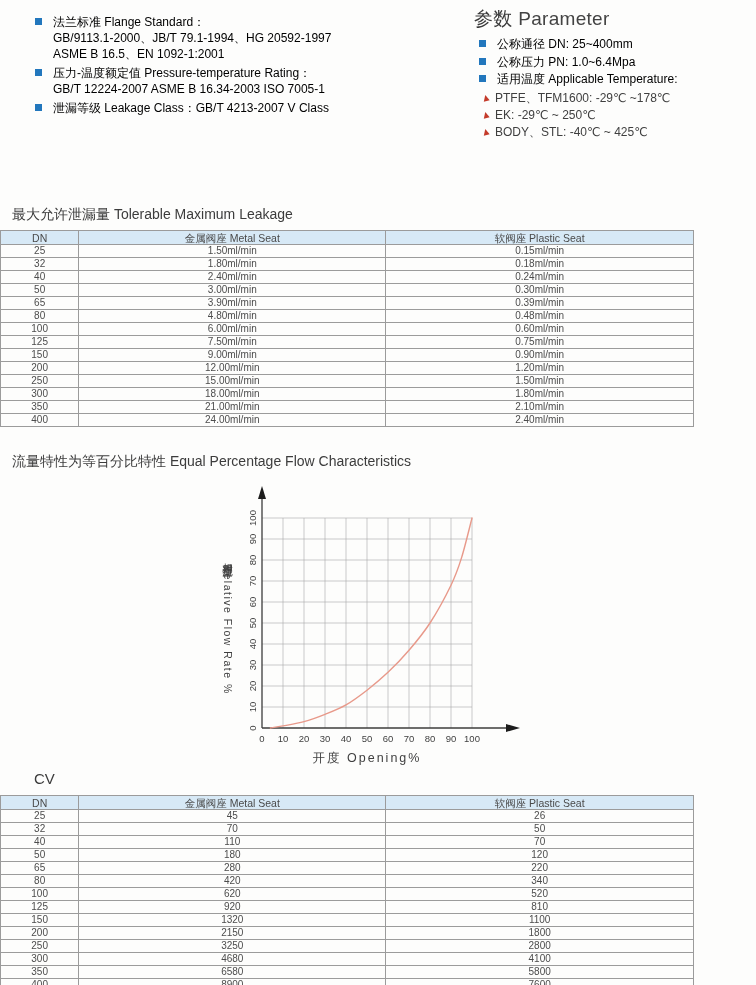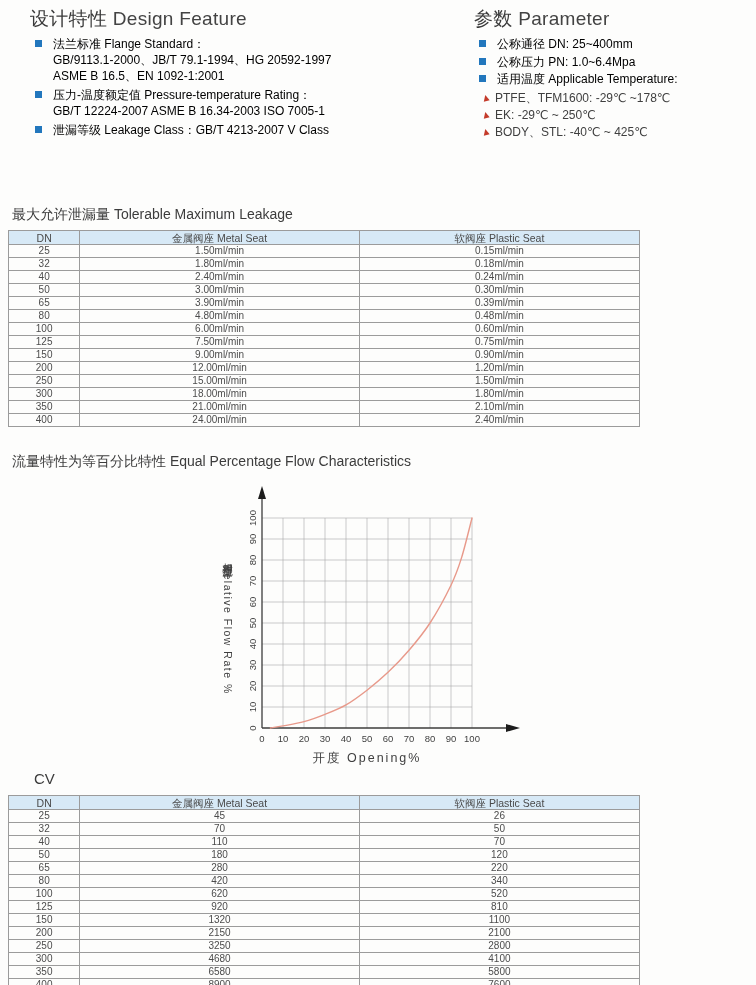--- a/index.html
+++ b/index.html
@@ -55,7 +55,6 @@
 
   <div class="top-row">
     <section class="col-left">
-      <h2 class="sec-title"><span class="zh">设计特性</span> <span class="en">Design Feature</span></h2>
       <ul class="blist" id="design-list">
           <li>
             <span class="sq"></span>

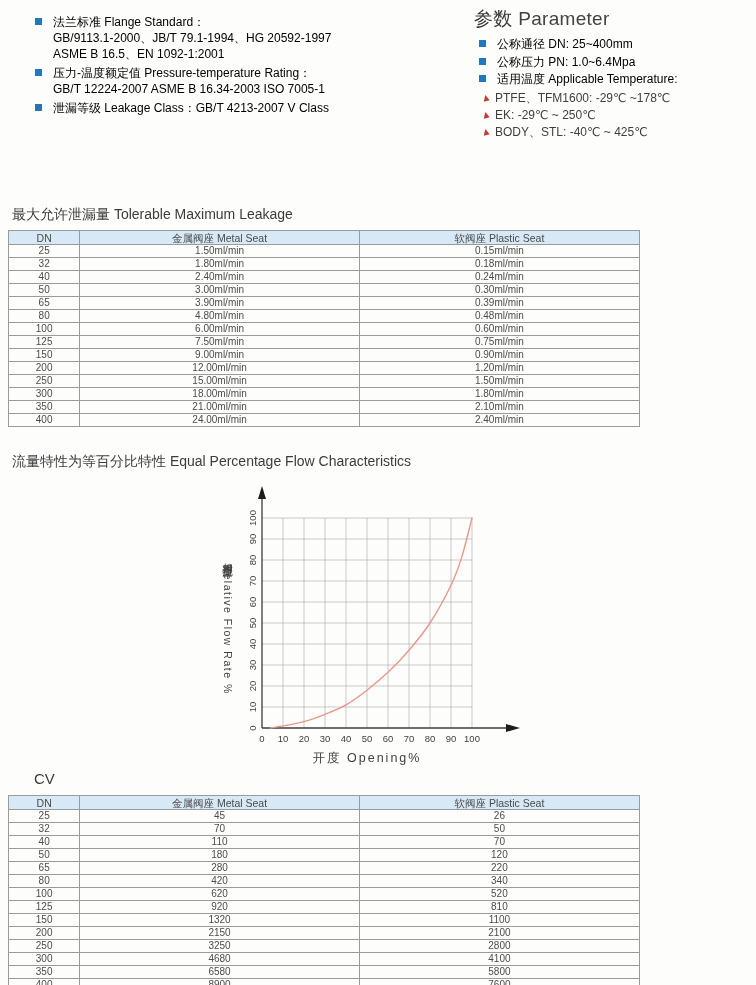--- a/index.html
+++ b/index.html
@@ -26,7 +26,7 @@
   
   .tbl-section{padding-top:38px}
   h3.tbl-title{font-size:14px;font-weight:500;color:#3c3c3c;line-height:17px;margin-left:12px}
-  table.data{border-collapse:collapse;table-layout:fixed;width:632px;margin:7px 8px 0 8px;border:1.6px solid #6f6f6f}
+  table.data{border-collapse:collapse;table-layout:fixed;width:694px;margin:7px 8px 0 0;border:1.6px solid #6f6f6f}
   table.data th,table.data td{border:1px solid #9b9b9b;text-align:center;vertical-align:middle;font-weight:400;font-size:10px;color:#4c4c4c;padding:0;height:13px;line-height:12px}
   table.data thead th{background:#d7e9f6;height:14px;font-size:10.5px;color:#4a4a4a}
   table.cv td{height:12.8px}

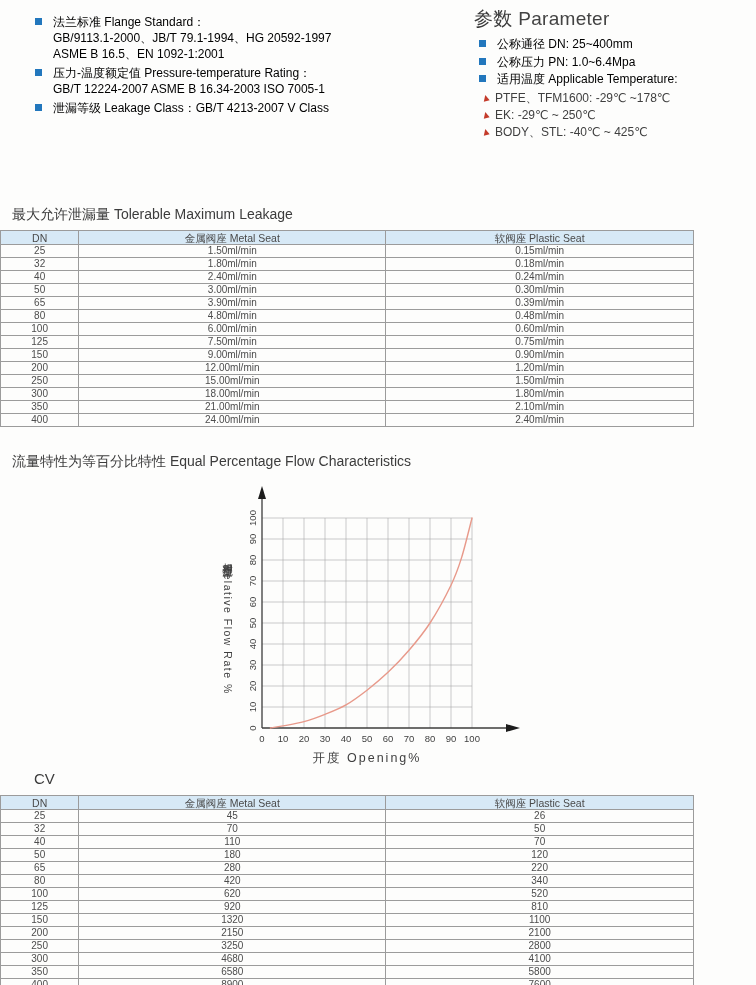--- a/index.html
+++ b/index.html
@@ -329,7 +329,7 @@
           <tr>
             <td>200</td>
             <td>2150</td>
-            <td>2100</td>
+            <td>1800</td>
           </tr>
           <tr>
             <td>250</td>

